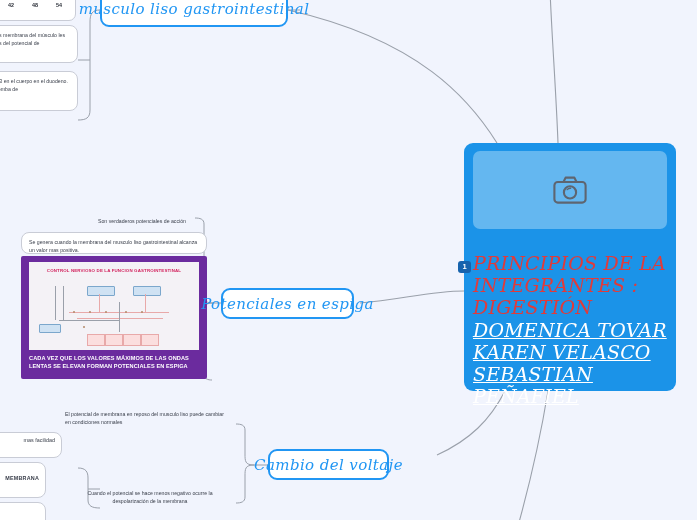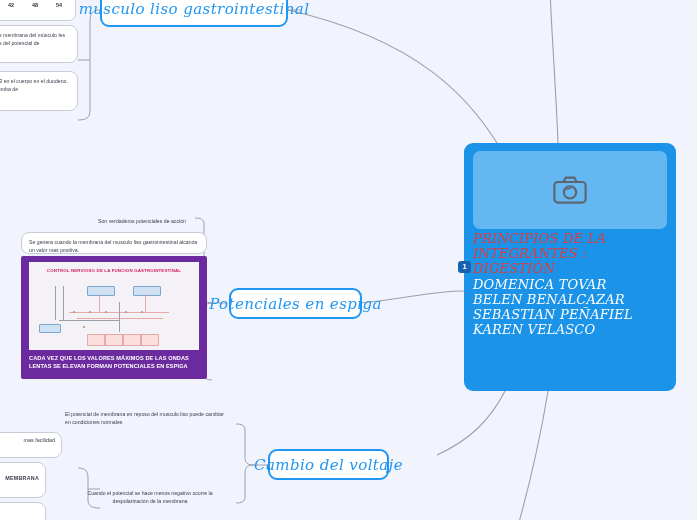--- a/index.html
+++ b/index.html
@@ -87,10 +87,10 @@
     box-sizing: border-box;
   }
   #root-text {
-    margin-top: 2px;
+    margin-top: 23px;
     font-family: "DejaVu Serif", serif;
     font-style: italic;
-    font-size: 13px;
+    font-size: 19px;
     line-height: 1.17;
     letter-spacing: 0.2px;
   }

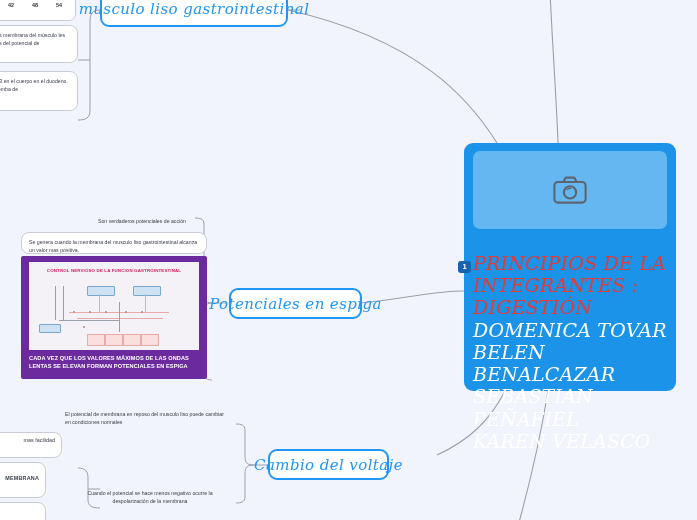--- a/index.html
+++ b/index.html
@@ -307,7 +307,7 @@
     <div id="purple-caption">CADA VEZ QUE LOS VALORES MÁXIMOS DE LAS ONDAS LENTAS SE ELEVAN FORMAN POTENCIALES EN ESPIGA</div>
   </div>
 
-  <div class="node-pill" style="left:229px; top:288px; width:133px; height:31px;">
+  <div class="node-pill" style="left:221px; top:288px; width:133px; height:31px;">
     <span>Potenciales en espiga</span>
   </div>
 

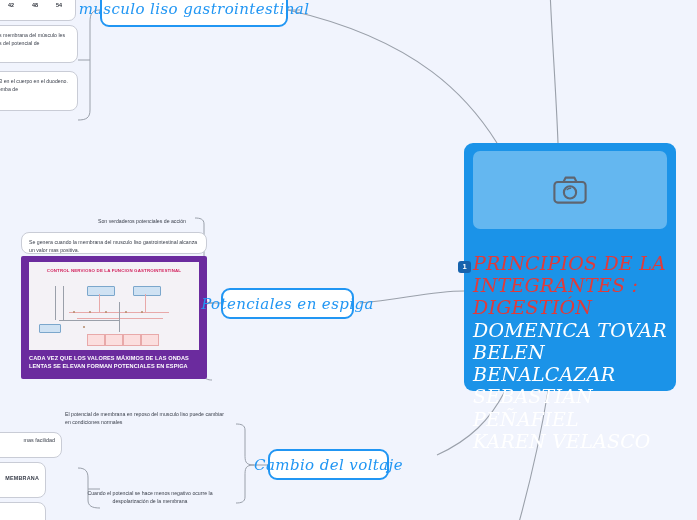--- a/index.html
+++ b/index.html
@@ -96,7 +96,7 @@
   }
   .root-line { display: block; }
   .root-line.red { color: #e03b3b; }
-  .root-line.white { color: #ffffff; }
+  .root-line.white { color: #ffffff; text-decoration: underline; }
 
   #root-badge {
     position: absolute;

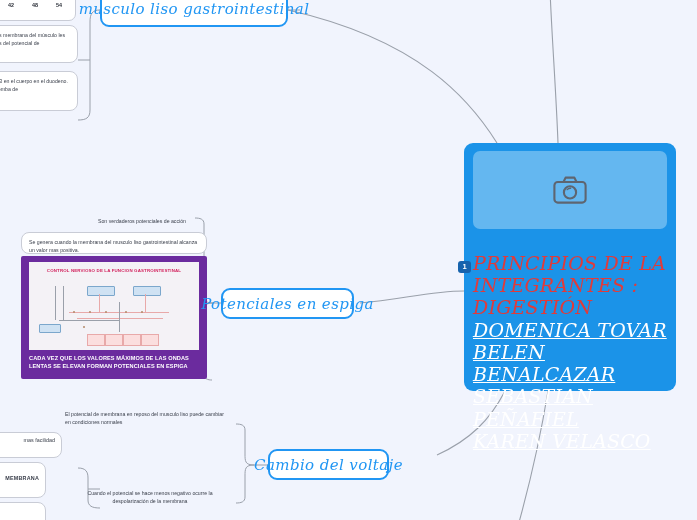--- a/index.html
+++ b/index.html
@@ -351,7 +351,6 @@
       <span class="root-line red">INTEGRANTES :</span>
       <span class="root-line red">DIGESTIÓN</span>
       <span class="root-line white">DOMENICA TOVAR</span>
-      <span class="root-line white">BELEN BENALCAZAR</span>
       <span class="root-line white">SEBASTIAN PEÑAFIEL</span>
       <span class="root-line white">KAREN VELASCO</span>
     </div>

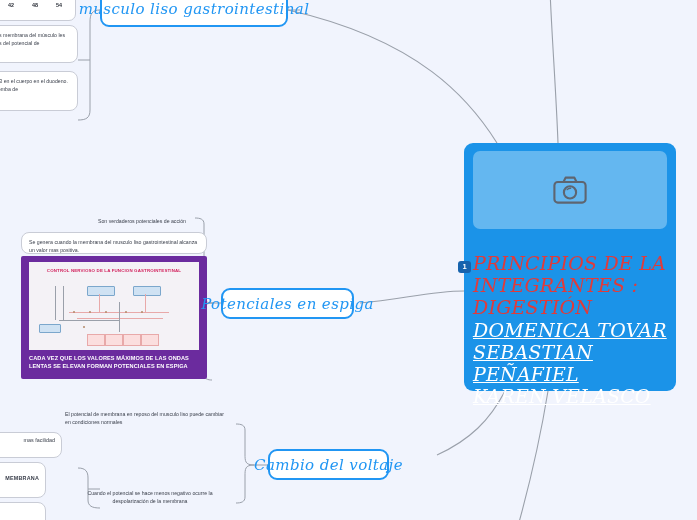--- a/index.html
+++ b/index.html
@@ -351,8 +351,8 @@
       <span class="root-line red">INTEGRANTES :</span>
       <span class="root-line red">DIGESTIÓN</span>
       <span class="root-line white">DOMENICA TOVAR</span>
+      <span class="root-line white">KAREN VELASCO</span>
       <span class="root-line white">SEBASTIAN PEÑAFIEL</span>
-      <span class="root-line white">KAREN VELASCO</span>
     </div>
   </div>
 

